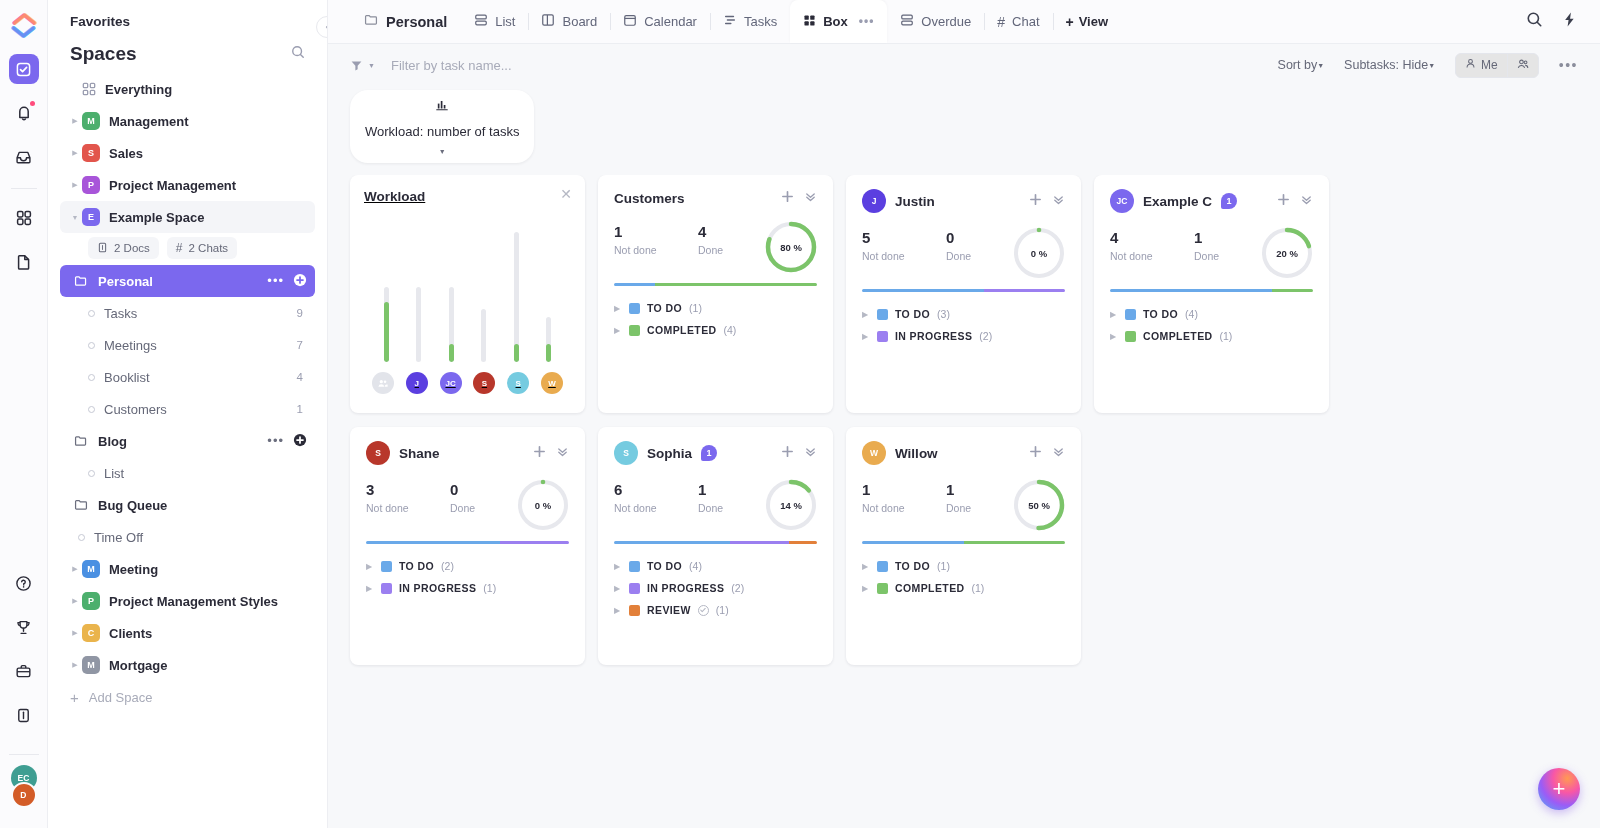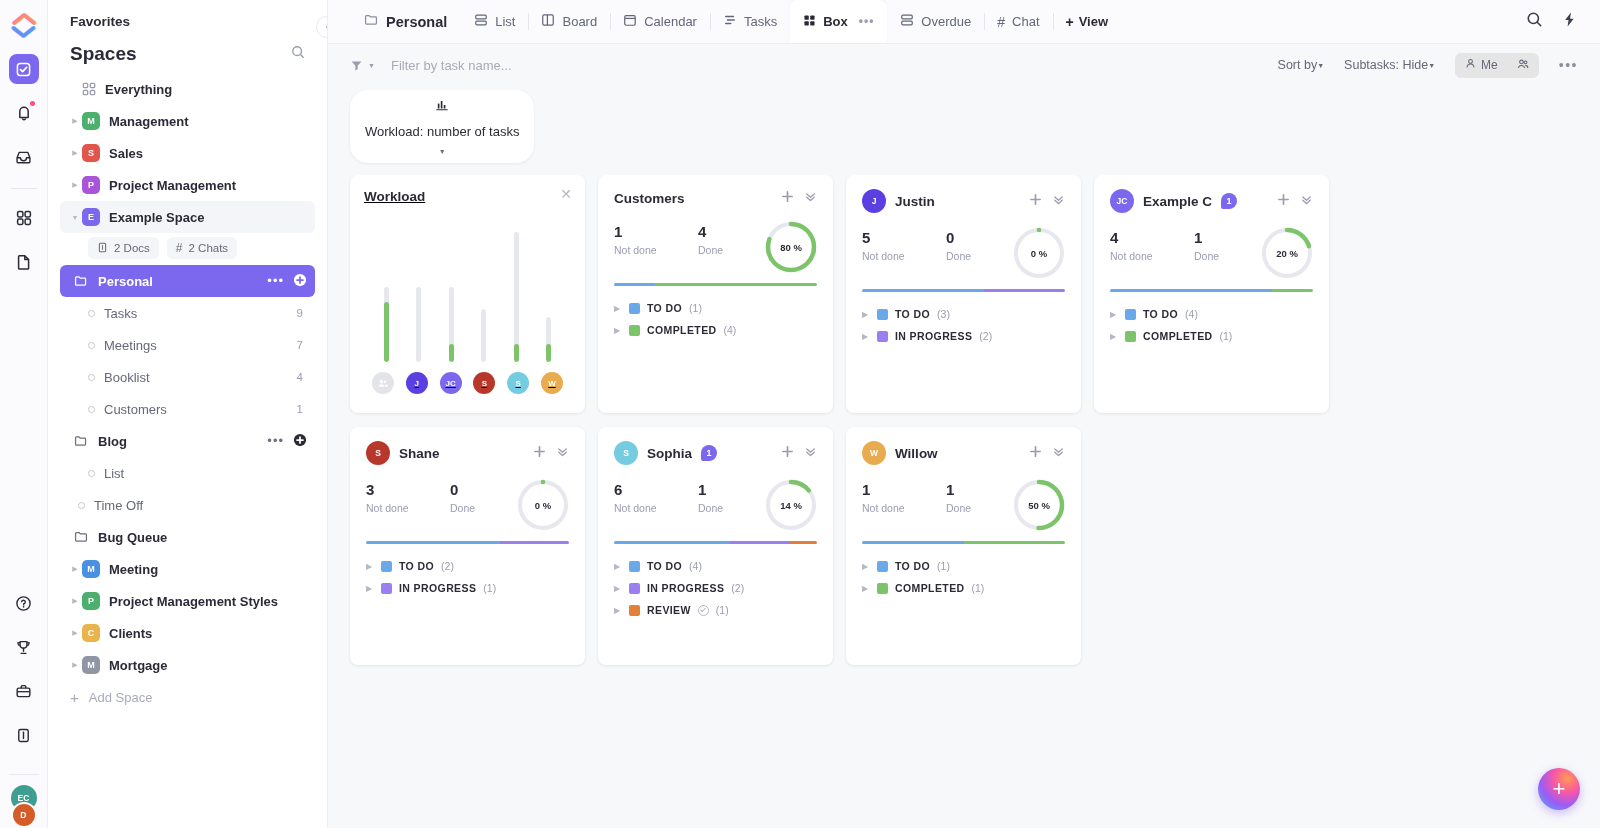--- a/index.html
+++ b/index.html
@@ -435,18 +435,18 @@
       <span class="sb-label light">List</span>
     </div>
     <div class="sb-row">
-      <span class="sub-dot" style="margin-left:6px">
-          <i></i>
-        </span>
-      <span class="sb-label light">Time Off</span>
-    </div>
-    <div class="sb-row">
       <span class="folder-ic" style="margin-left:6px">
         <svg width="14" height="14" viewBox="0 0 16 16">
             <path d="M1.8 4a1 1 0 0 1 1-1h3.2l1.2 1.5h6a1 1 0 0 1 1 1v6.1a1 1 0 0 1-1 1H2.8a1 1 0 0 1-1-1z" fill="none" stroke="currentColor" stroke-width="1.4" stroke-linejoin="round"></path>
           </svg>
       </span>
       <span class="sb-label">Bug Queue</span>
+    </div>
+    <div class="sb-row">
+      <span class="sub-dot" style="margin-left:6px">
+          <i></i>
+        </span>
+      <span class="sb-label light">Time Off</span>
     </div>
 
     <div class="sb-row">

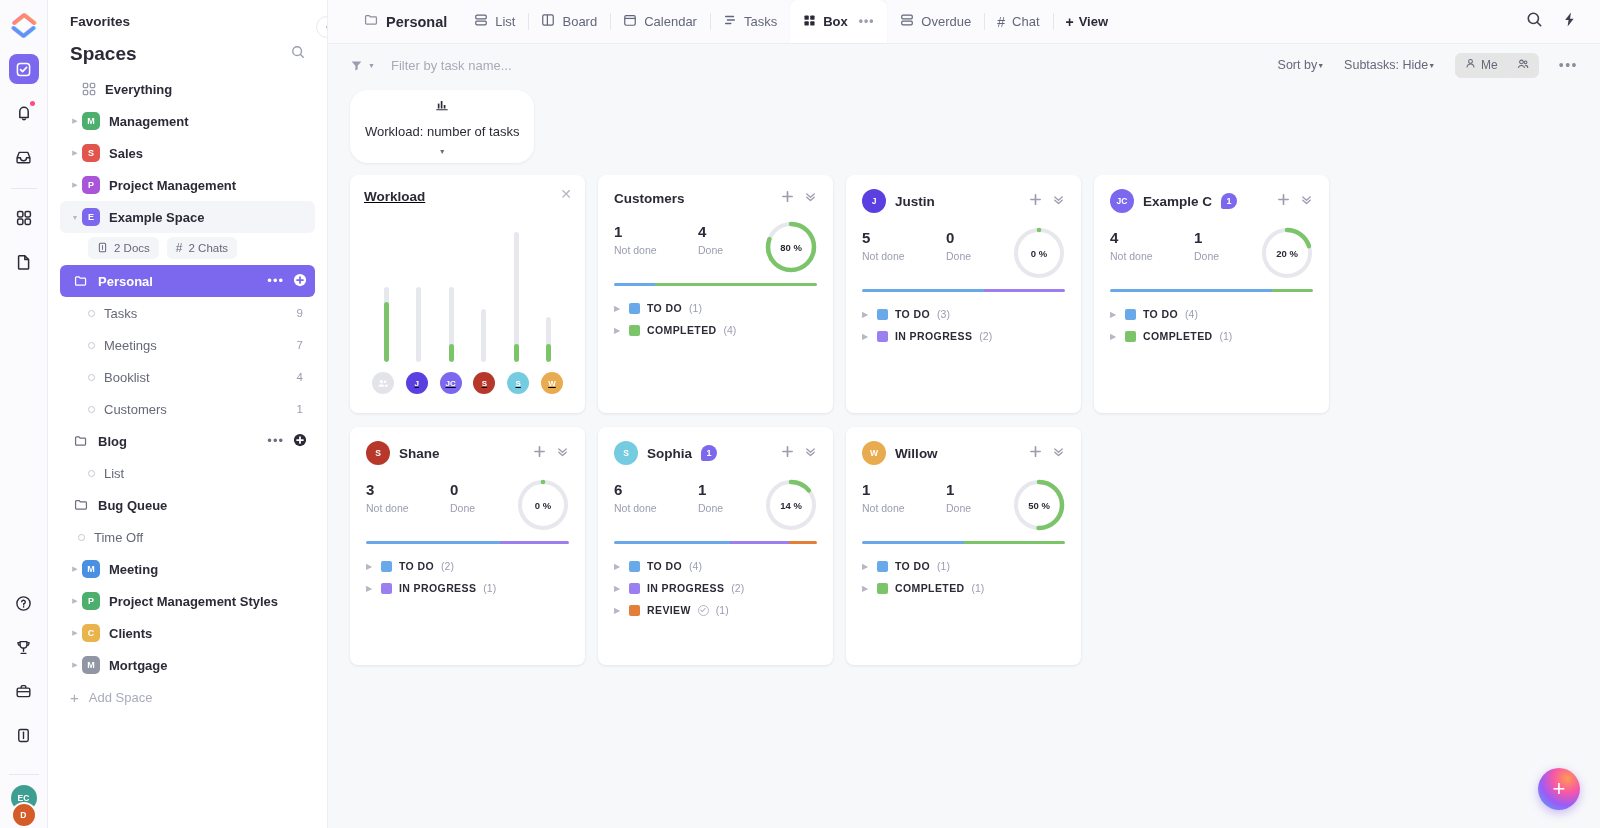--- a/index.html
+++ b/index.html
@@ -29,7 +29,7 @@
   .rail-btn.active { background: #7b68ee; color: #fff; }
   .rail-sep { width: 26px; height: 1px; background: #e8e9ee; margin: 2px 0 14px; }
   .rail-spacer { flex: 1; }
-  .rail-bottom { display:flex; flex-direction:column; align-items:center; padding-bottom: 0;}
+  .rail-bottom { display:flex; flex-direction:column; align-items:center; padding-bottom: 20px;}
   .rail-avatars { margin-top: 10px; padding-top:10px; border-top:1px solid #e8e9ee; width:100%; display:flex; flex-direction:column; align-items:center;}
   .ra {
     width: 26px; height: 26px; border-radius: 50%;

